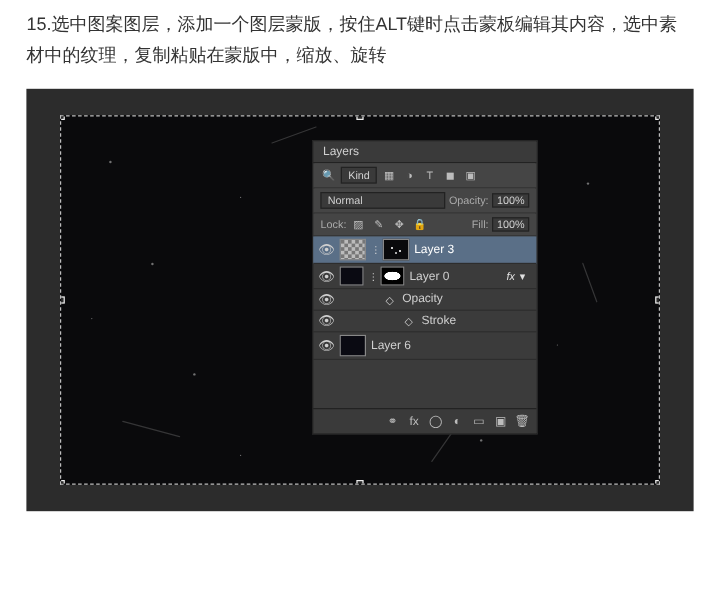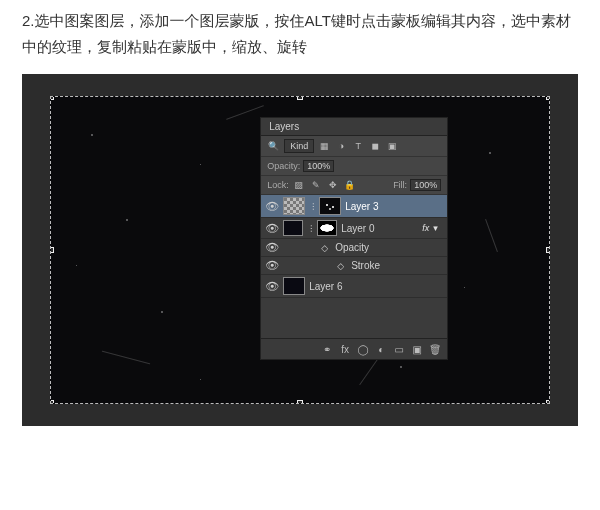--- a/index.html
+++ b/index.html
@@ -174,7 +174,7 @@
 <body>
 
 <div class="article">
-  <p class="step-text">2.选中图案图层，添加一个图层蒙版，按住ALT键时点击蒙板编辑其内容，选中素材中的纹理，复制粘贴在蒙版中，缩放、旋转</p>
+  <p class="step-text">15.选中图案图层，添加一个图层蒙版，按住ALT键时点击蒙板编辑其内容，选中素材中的纹理，复制粘贴在蒙版中，缩放、旋转</p>
 </div>
 
 <div class="screenshot-frame">

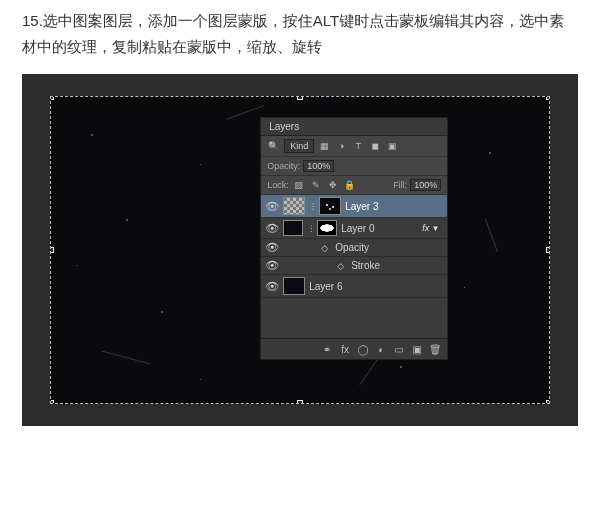--- a/index.html
+++ b/index.html
@@ -222,6 +222,7 @@
       </div>
 
       <div class="panel-row">
+        <span class="dropdown" style="flex:1">Normal</span>
         <span class="label-sm">Opacity:</span>
         <span class="pct-box">100%</span>
       </div>

